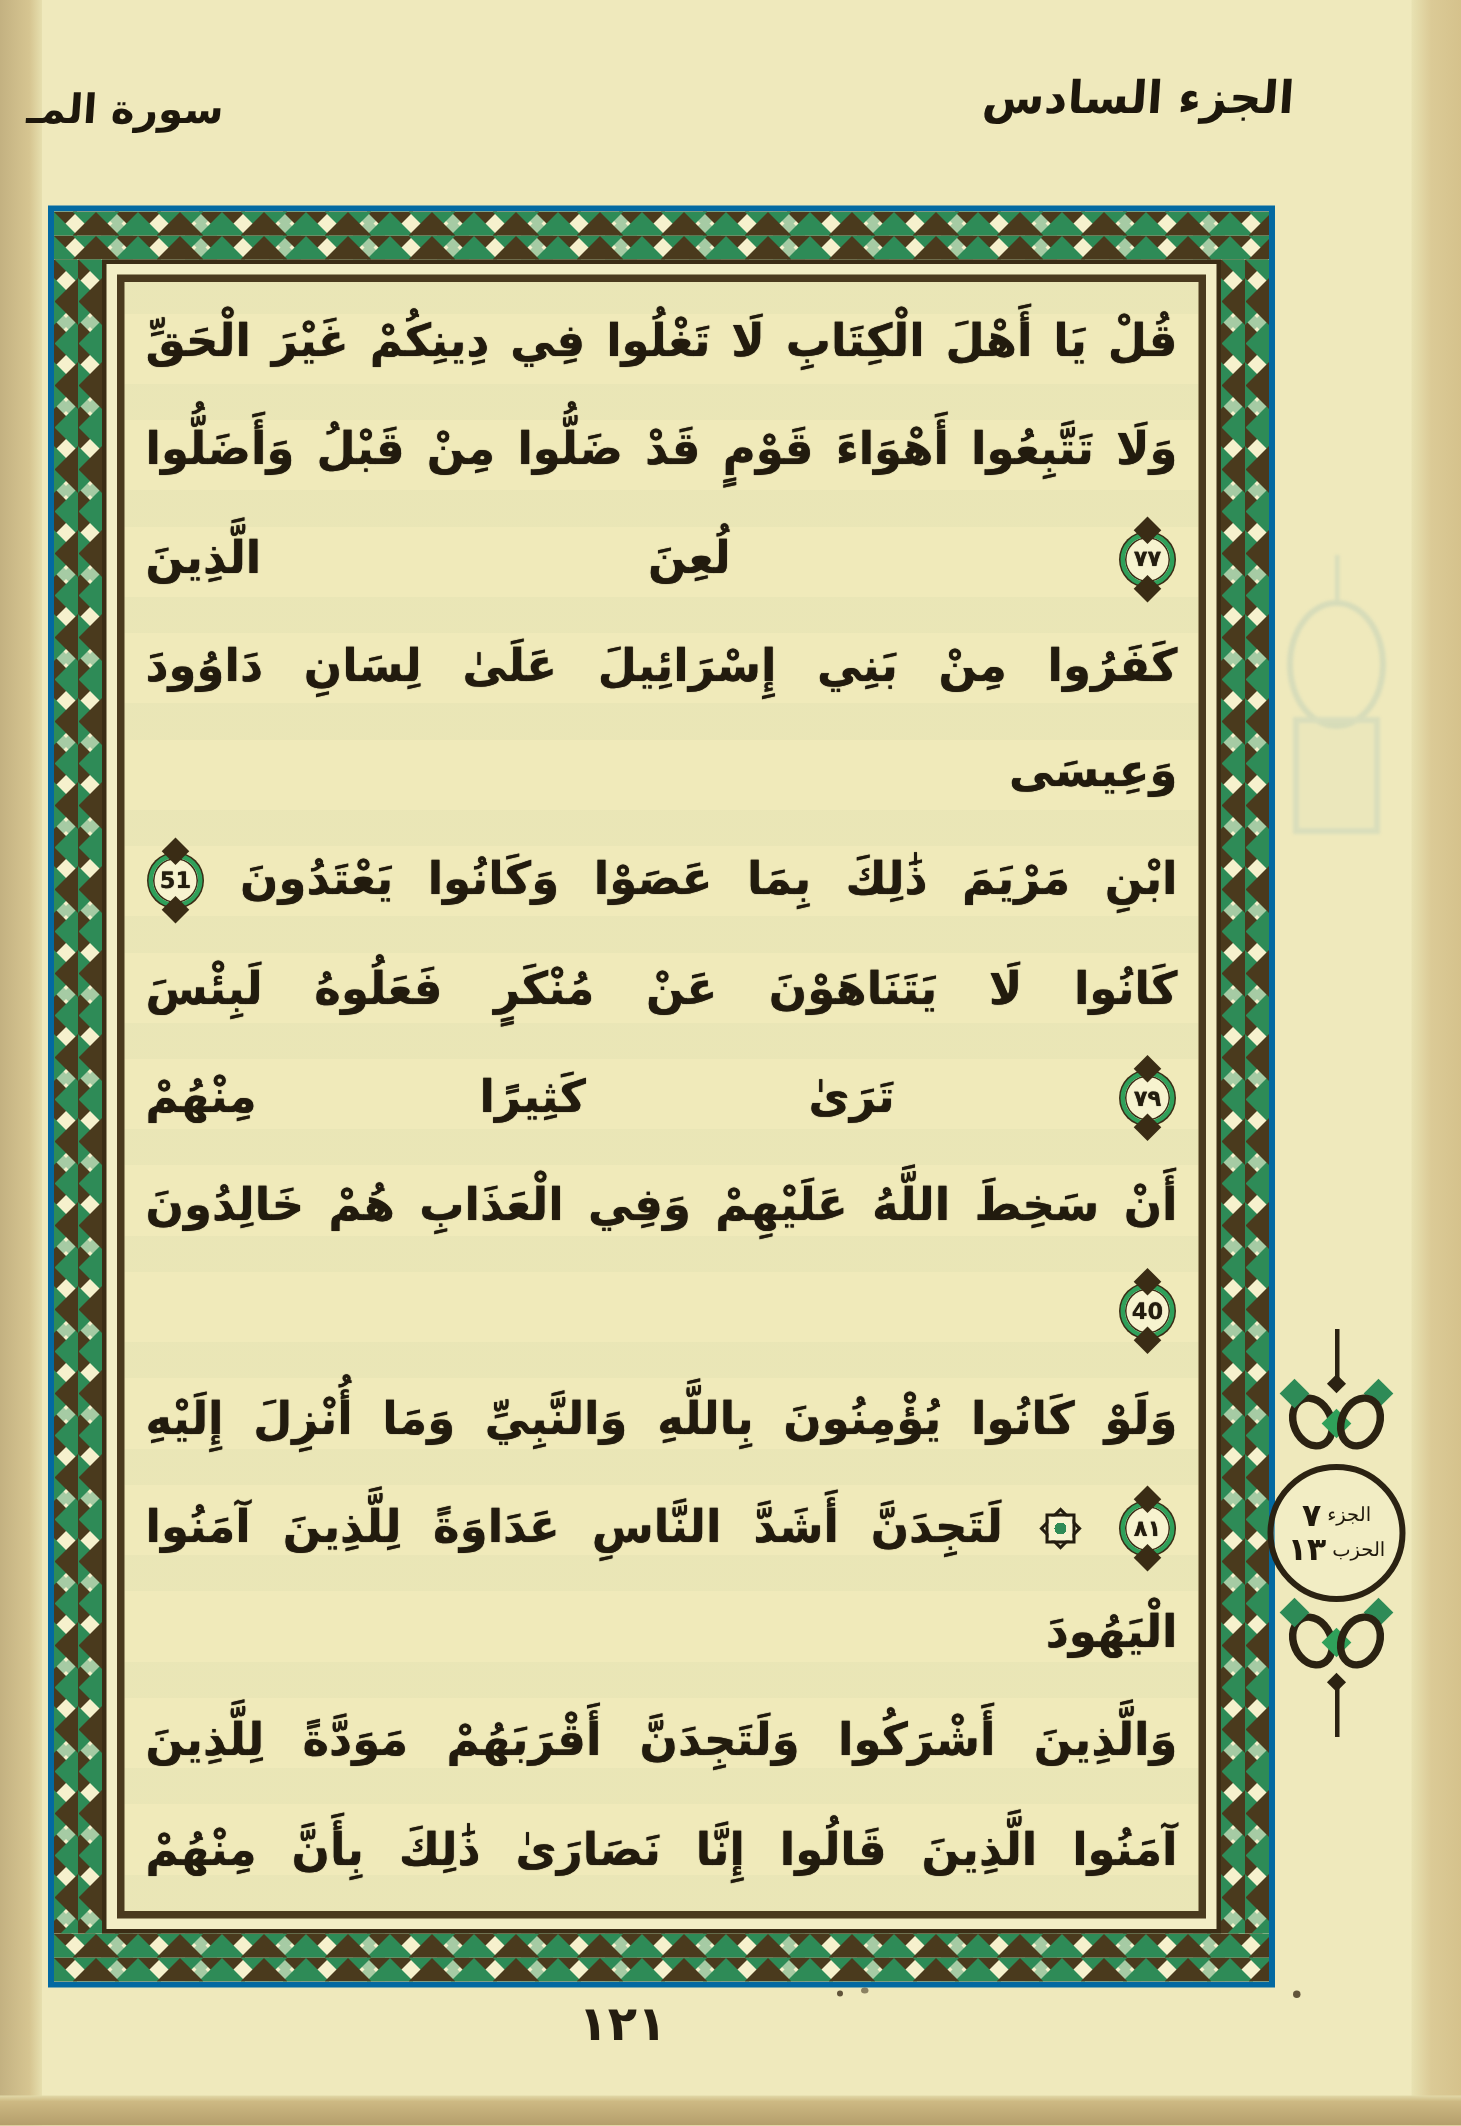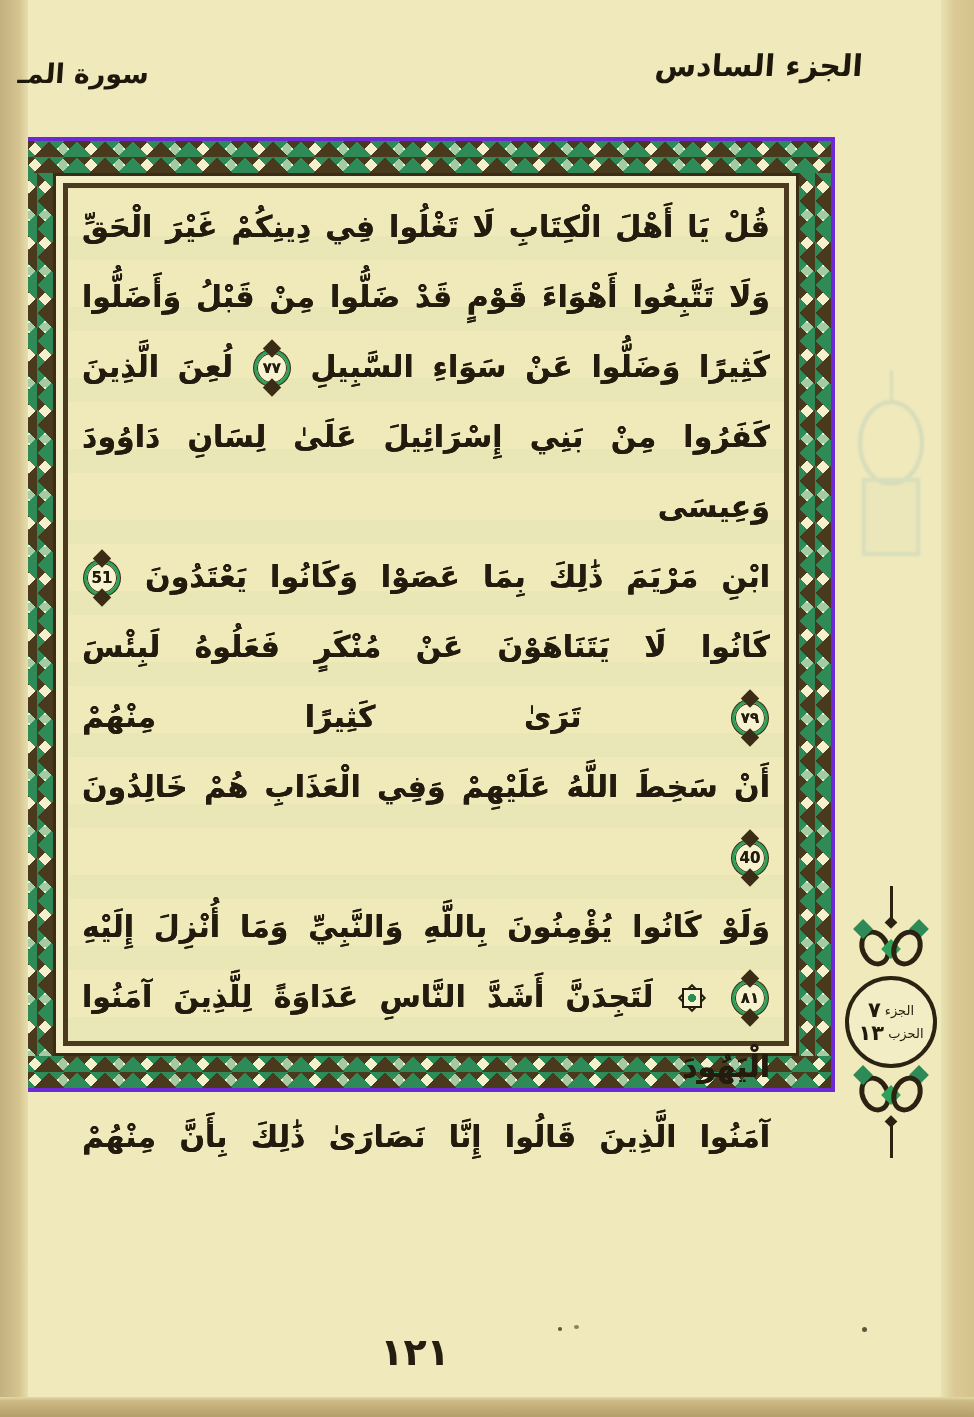--- a/index.html
+++ b/index.html
@@ -23,8 +23,8 @@
   .hdr-surah{left:18px;top:58px;font-size:27px;transform:skewX(-4deg);}
 
   
-  .frame{position:absolute;left:17px;top:137px;width:818px;height:955px;
-    box-sizing:border-box;border:4px solid #6d28d9;background:#f3eec6;z-index:1;}
+  .frame{position:absolute;left:32px;top:137px;width:818px;height:1188px;
+    box-sizing:border-box;border:4px solid #0369a1;background:#f3eec6;z-index:1;}
   .pattern-h,.pattern-v{position:absolute;background-color:#f6f1cd;}
   .band-top{top:0;left:0;right:0;height:32px;}
   .band-bottom{bottom:0;left:0;right:0;height:32px;}

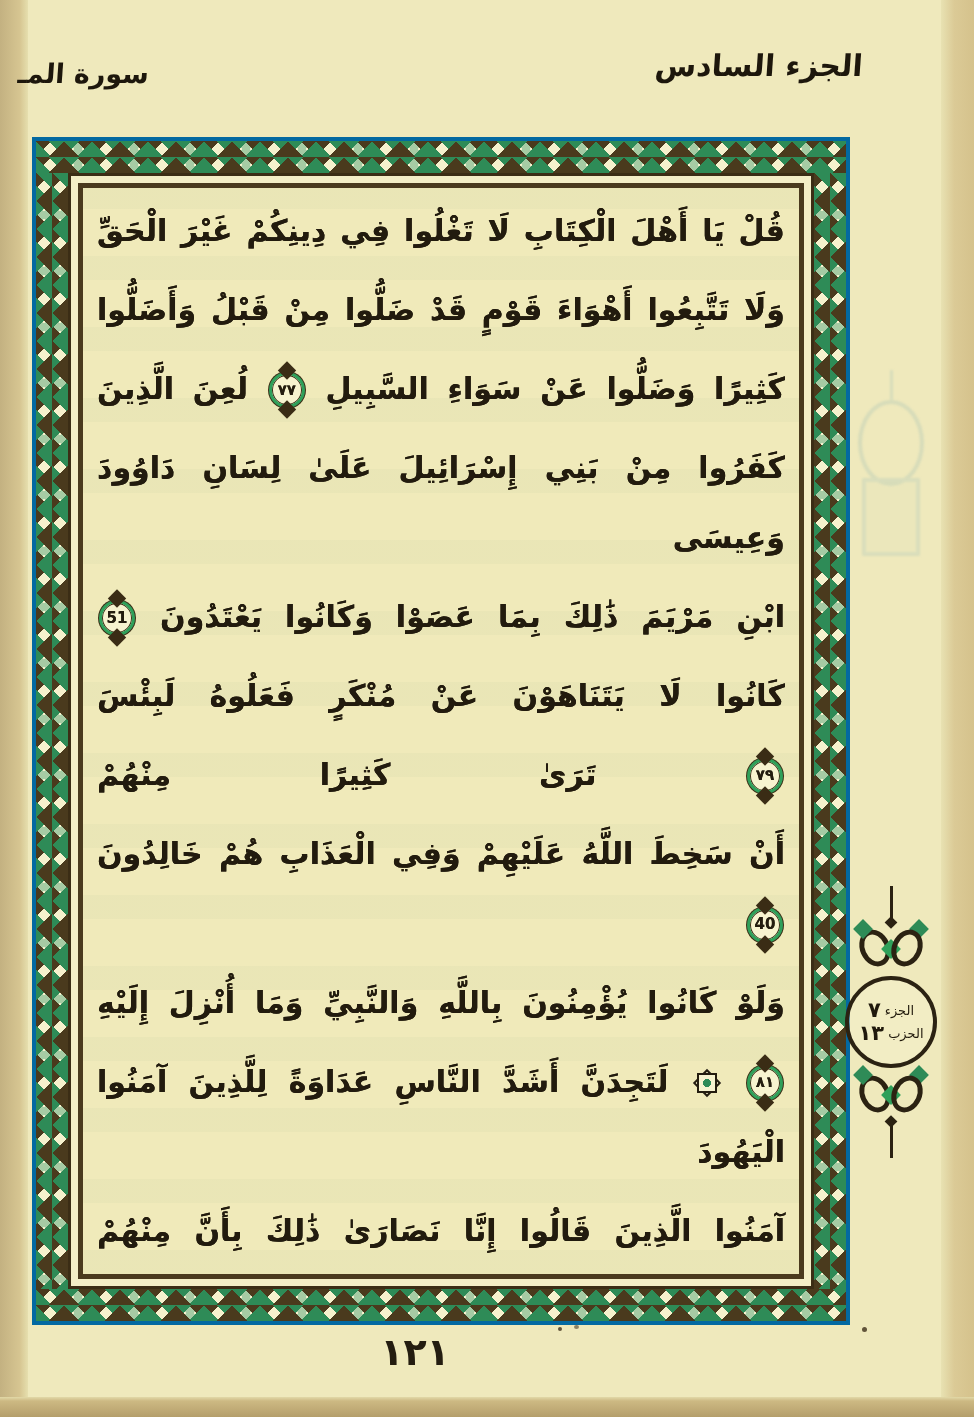--- a/index.html
+++ b/index.html
@@ -137,7 +137,7 @@
 
   <div class="line"><span class="ayah-text">قُلْ يَا أَهْلَ الْكِتَابِ لَا تَغْلُوا فِي دِينِكُمْ غَيْرَ الْحَقِّ</span> </div>
       <div class="line"><span class="ayah-text">وَلَا تَتَّبِعُوا أَهْوَاءَ قَوْمٍ قَدْ ضَلُّوا مِنْ قَبْلُ وَأَضَلُّوا</span> </div>
-      <div class="line"><span class="ayah-text">كَثِيرًا وَضَلُّوا عَنْ سَوَاءِ السَّبِيلِ</span> <span class="ayah-marker"><span class="ayah-num">٧٧</span></span> <span class="ayah-text">لُعِنَ الَّذِينَ</span> </div>
+      <div class="line"> <span class="ayah-marker"><span class="ayah-num">٧٧</span></span> <span class="ayah-text">لُعِنَ الَّذِينَ</span> </div>
       <div class="line"><span class="ayah-text">كَفَرُوا مِنْ بَنِي إِسْرَائِيلَ عَلَىٰ لِسَانِ دَاوُودَ وَعِيسَى</span> </div>
       <div class="line"><span class="ayah-text">ابْنِ مَرْيَمَ ذَٰلِكَ بِمَا عَصَوْا وَكَانُوا يَعْتَدُونَ</span> <span class="ayah-marker"><span class="ayah-num">51</span></span> </div>
       <div class="line"><span class="ayah-text">كَانُوا لَا يَتَنَاهَوْنَ عَنْ مُنْكَرٍ فَعَلُوهُ لَبِئْسَ</span> </div>

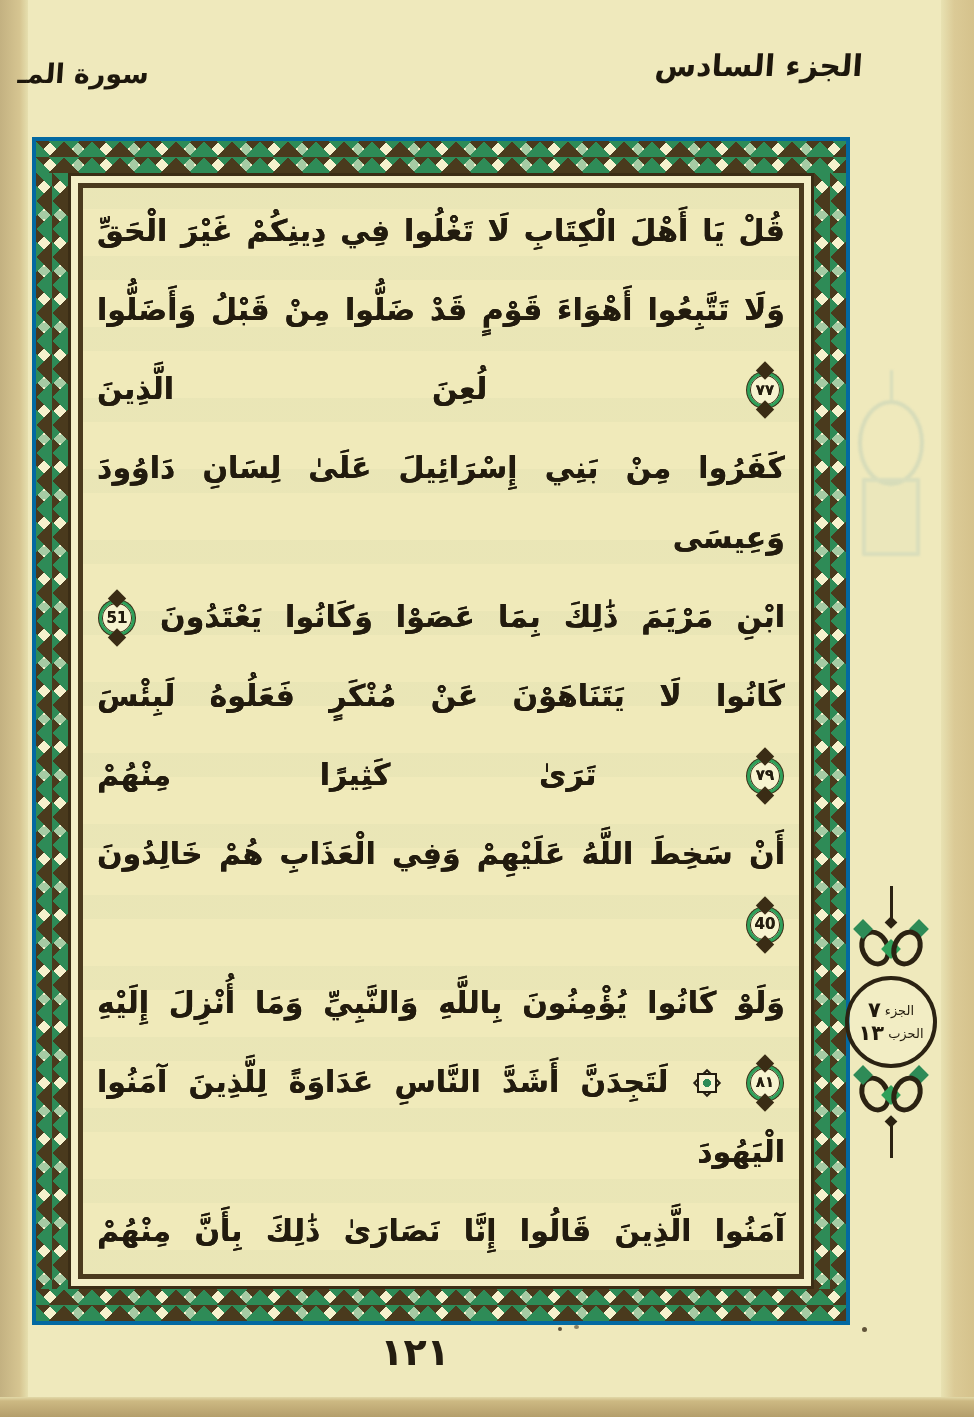--- a/index.html
+++ b/index.html
@@ -145,6 +145,7 @@
       <div class="line"><span class="ayah-text">أَنْ سَخِطَ اللَّهُ عَلَيْهِمْ وَفِي الْعَذَابِ هُمْ خَالِدُونَ</span> <span class="ayah-marker"><span class="ayah-num">40</span></span> </div>
       <div class="line"><span class="ayah-text">وَلَوْ كَانُوا يُؤْمِنُونَ بِاللَّهِ وَالنَّبِيِّ وَمَا أُنْزِلَ إِلَيْهِ</span> </div>
       <div class="line"><span class="ayah-marker"><span class="ayah-num">٨١</span></span> <span class="hizb-star"></span> <span class="ayah-text">لَتَجِدَنَّ أَشَدَّ النَّاسِ عَدَاوَةً لِلَّذِينَ آمَنُوا الْيَهُودَ</span> </div>
+      <div class="line"><span class="ayah-text">وَالَّذِينَ أَشْرَكُوا وَلَتَجِدَنَّ أَقْرَبَهُمْ مَوَدَّةً لِلَّذِينَ</span> </div>
       <div class="line"><span class="ayah-text">آمَنُوا الَّذِينَ قَالُوا إِنَّا نَصَارَىٰ ذَٰلِكَ بِأَنَّ مِنْهُمْ</span> </div>
     </div>
 </div>

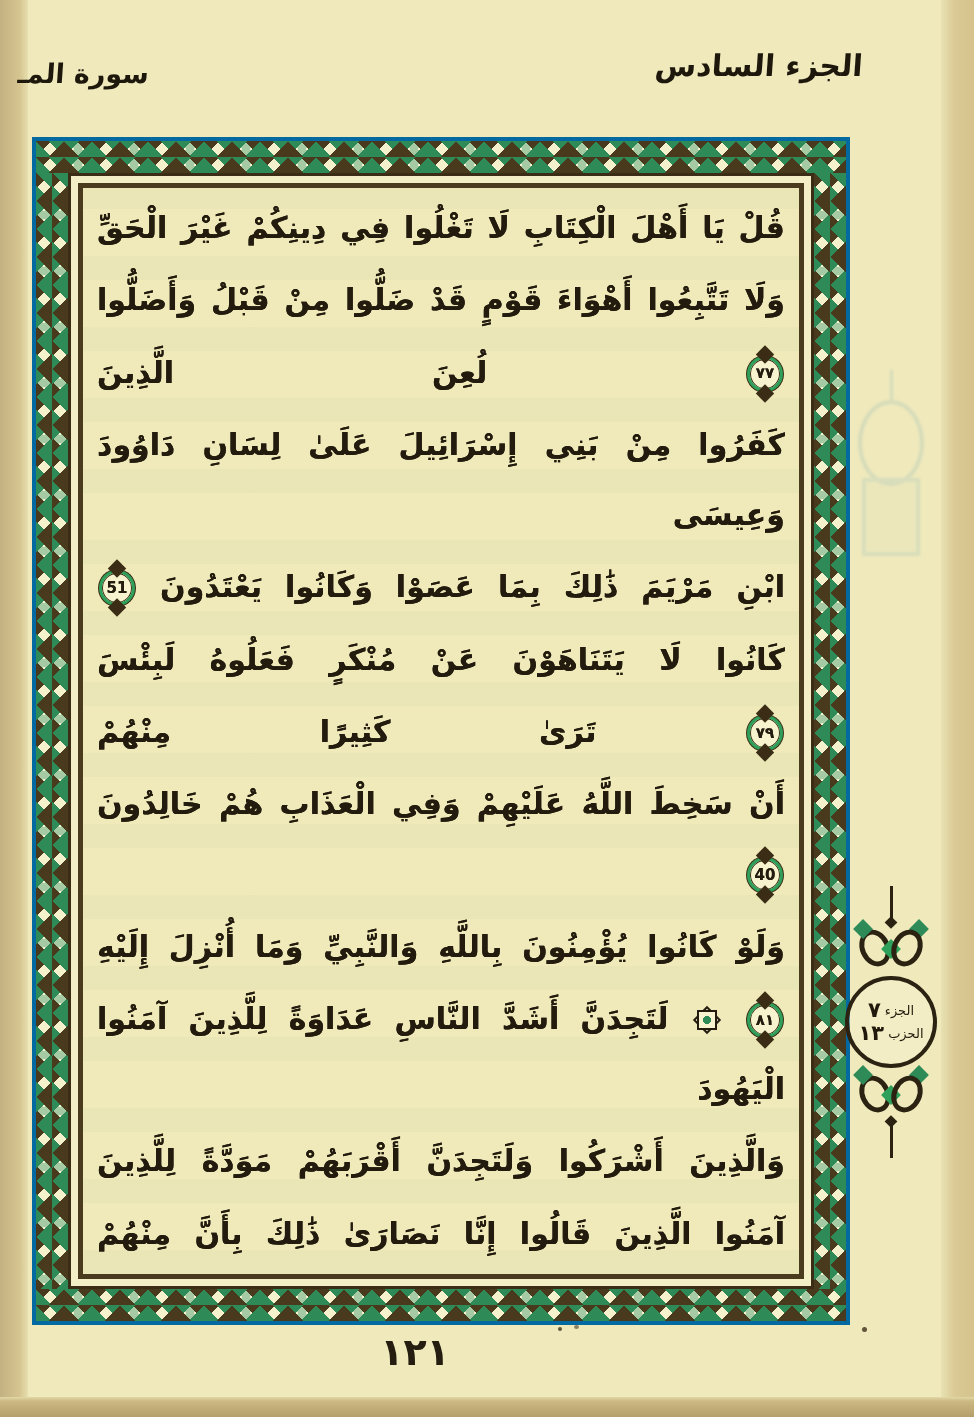--- a/index.html
+++ b/index.html
@@ -114,7 +114,7 @@
     box-sizing:border-box;background:rgba(190,210,180,0.15);}
 
   .page-num{position:absolute;left:335px;top:1330px;width:160px;text-align:center;
-    font-size:38px;font-weight:bold;color:#241d10;z-index:8;letter-spacing:4px;}
+    font-size:32px;font-weight:bold;color:#241d10;z-index:8;letter-spacing:4px;}
 
   .speck{position:absolute;border-radius:50%;background:#61543a;z-index:8;}
   .sp1{left:558px;top:1327px;width:4px;height:4px;}

